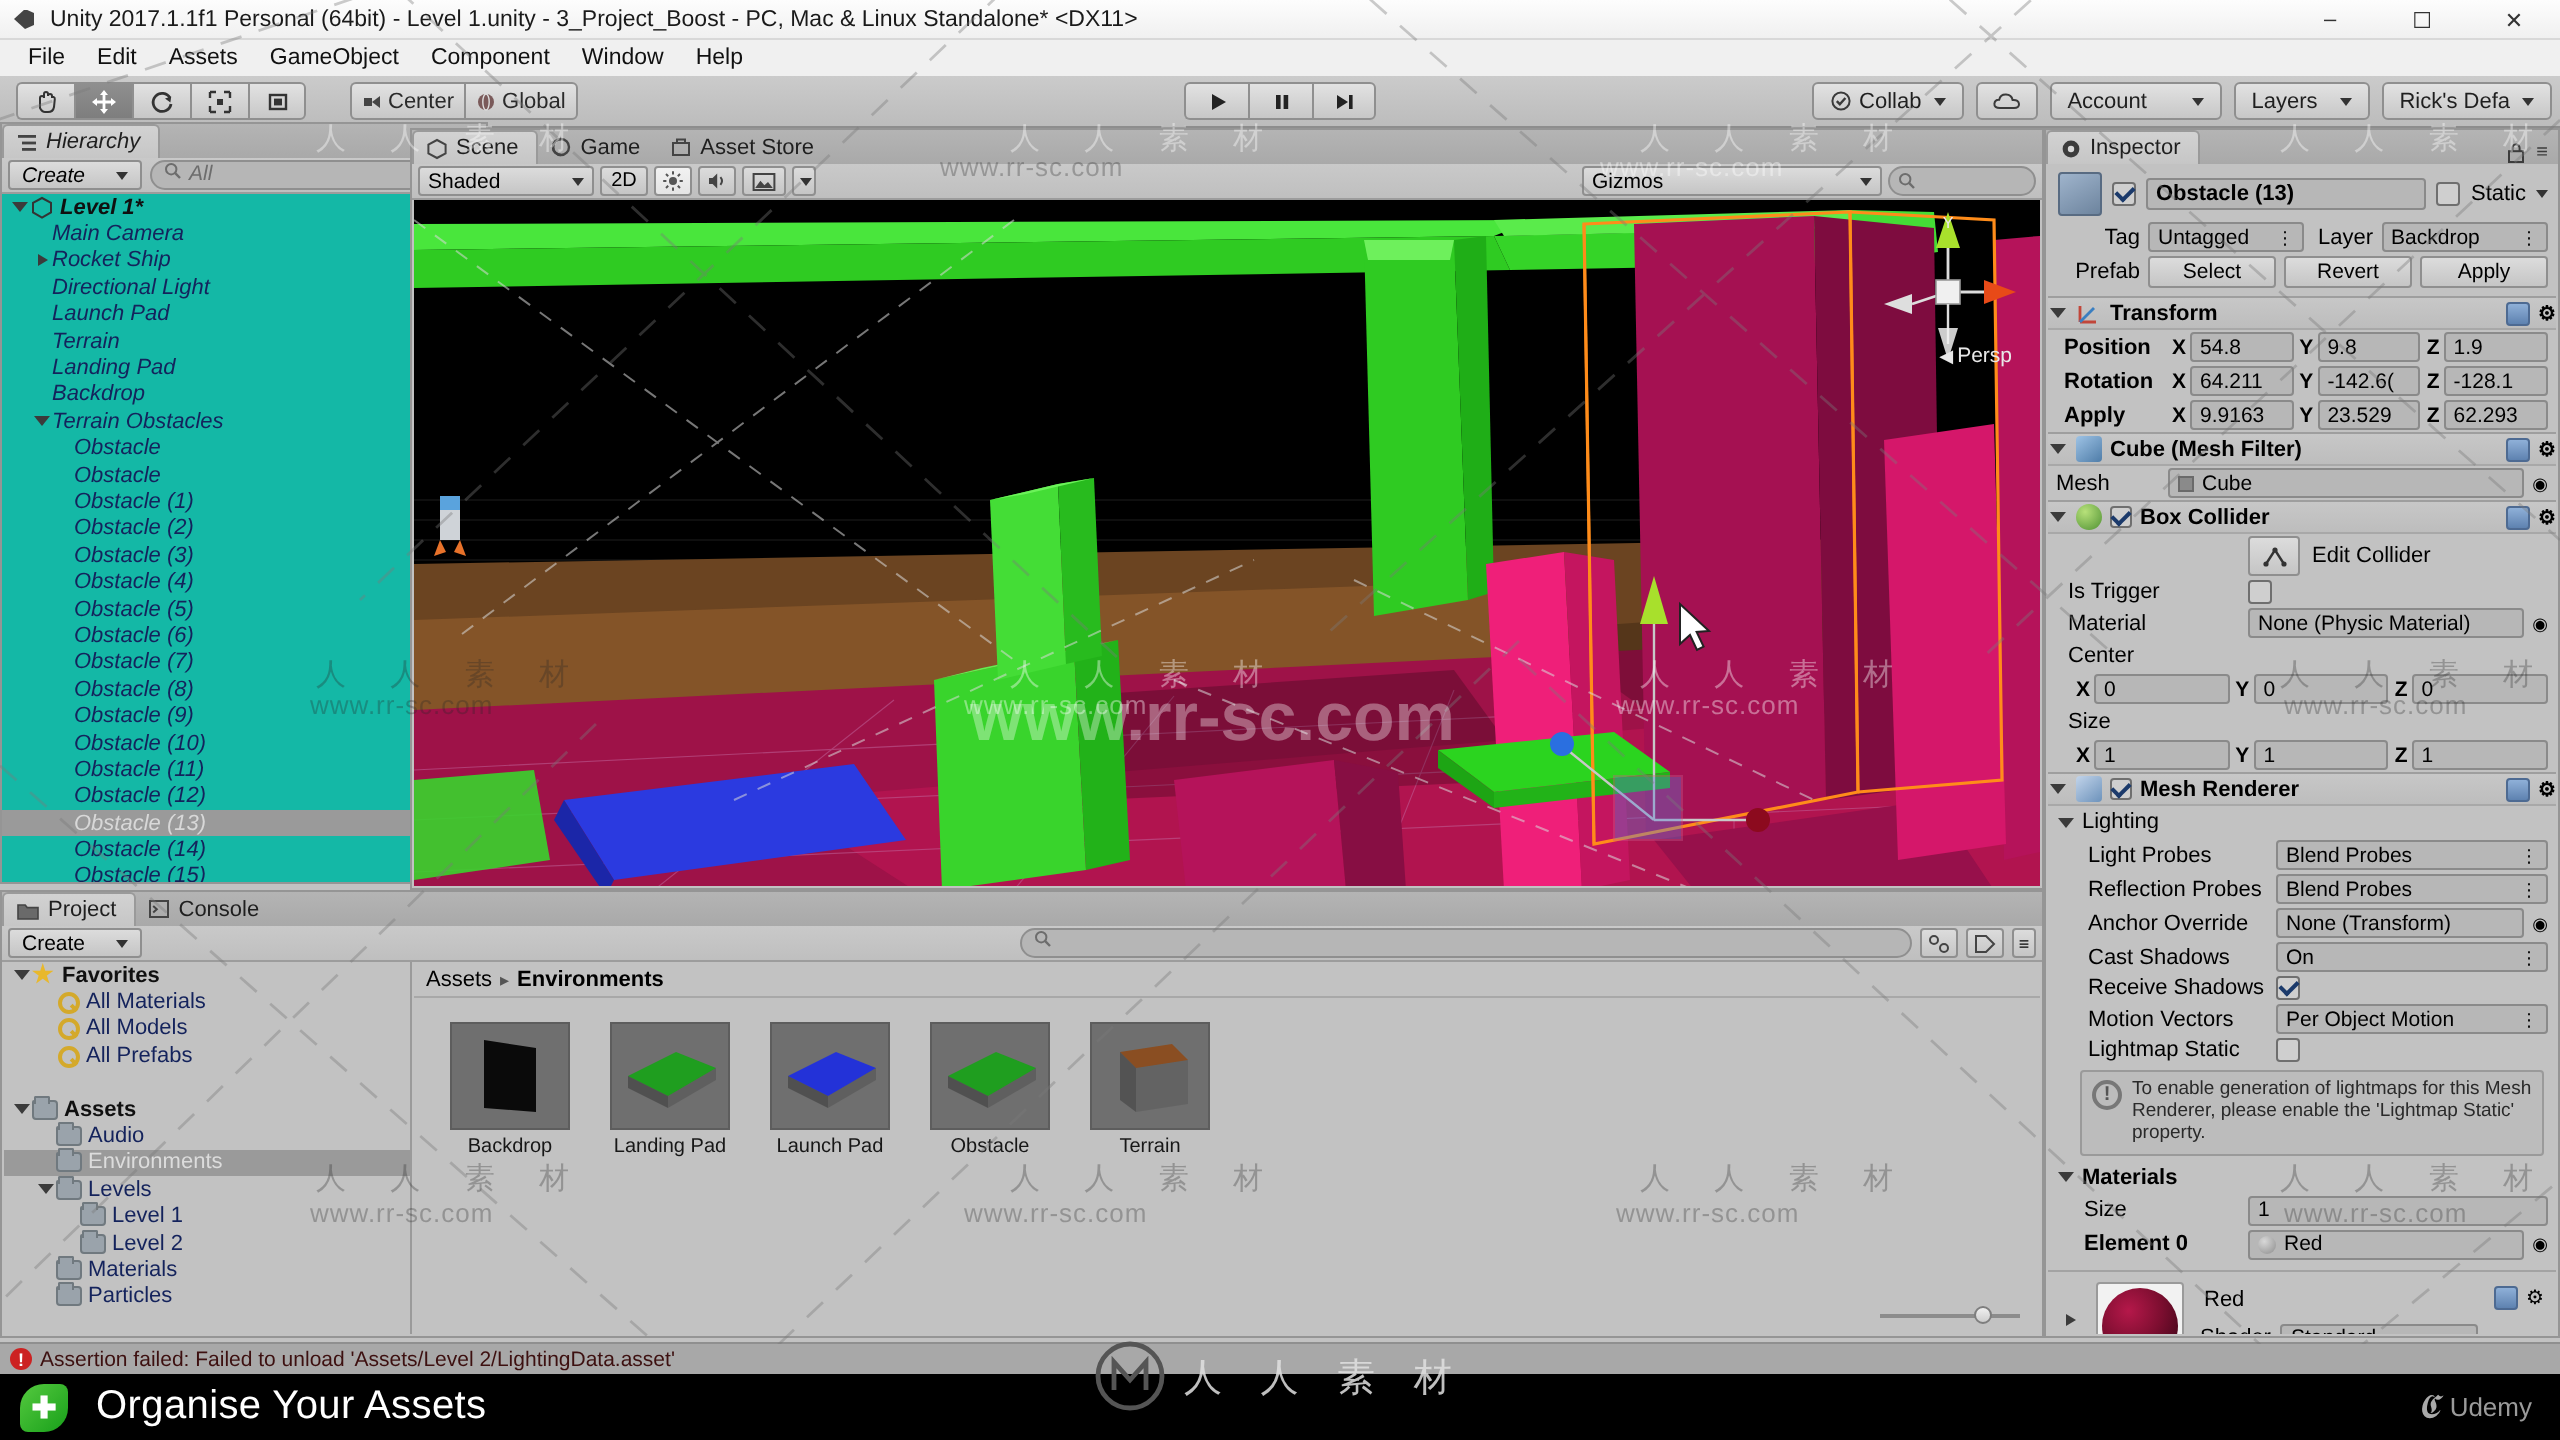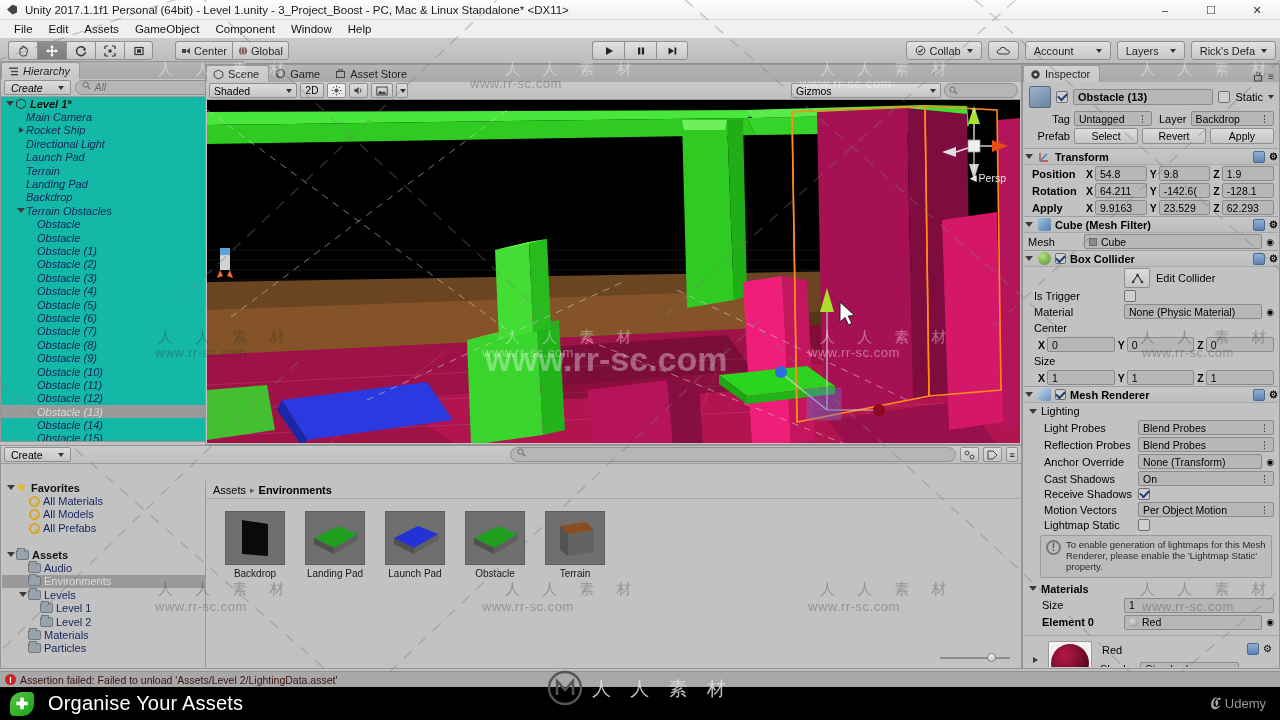--- a/index.html
+++ b/index.html
@@ -973,6 +973,21 @@
   </div>
 
   <div class="panel" id="project">
+    <div class="tabstrip">
+      <div class="tab sel">
+        <svg width="12" height="11" viewBox="0 0 12 11">
+            <path d="M1 2.5 L4.6 2.5 L5.6 3.8 L11 3.8 L11 9.5 L1 9.5 Z" fill="#6a6a6a" stroke="#444" stroke-width=".8"></path>
+          </svg>
+        <span>Project</span>
+      </div>
+      <div class="tab">
+        <svg width="11" height="11" viewBox="0 0 11 11">
+            <rect x="1" y="1.5" width="9" height="8" fill="none" stroke="#444" stroke-width="1"></rect>
+            <path d="M2.6 4 L4.4 5.6 L2.6 7.2" fill="none" stroke="#444" stroke-width="1"></path>
+          </svg>
+        <span>Console</span>
+      </div>
+    </div>
     <div class="subbar">
       <div class="minibtn">
         <span>Create</span>

